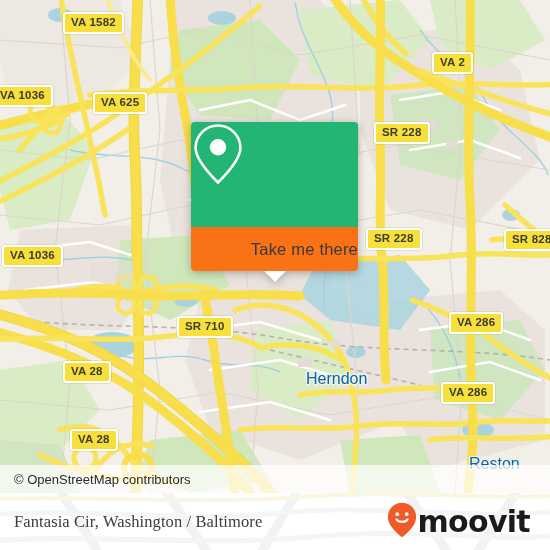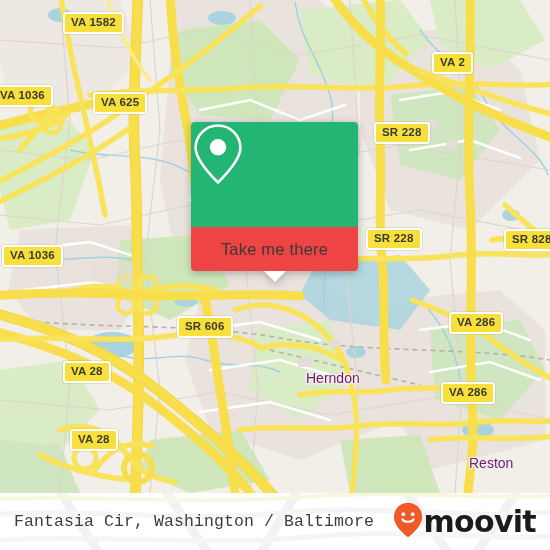--- a/index.html
+++ b/index.html
@@ -72,9 +72,9 @@
   #popup .pop-bottom{
     position:relative;
     width:100%;height:44px;
-    background:#ef4444;
+    background:#f97316;
     border-radius:0 0 4px 4px;
-    display:flex;align-items:center;justify-content:center;
+    display:flex;align-items:center;justify-content:flex-end;
   }
   #popup .pop-label{
     font-size:16.5px;color:#3a3a3a;letter-spacing:.2px;

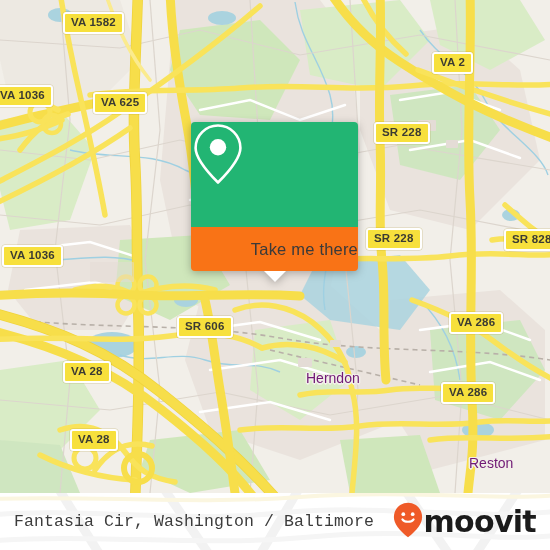--- a/index.html
+++ b/index.html
@@ -288,7 +288,7 @@
     <div class="shield" style="left:374px;top:122px;">SR 228</div>
     <div class="shield" style="left:366px;top:228px;">SR 228</div>
     <div class="shield" style="left:504px;top:229px;">SR 828</div>
-    <div class="shield" style="left:177px;top:316px;">SR 606</div>
+    <div class="shield" style="left:177px;top:316px;">SR 710</div>
     <div class="shield" style="left:449px;top:312px;">VA 286</div>
     <div class="shield" style="left:441px;top:382px;">VA 286</div>
     <div class="shield" style="left:63px;top:361px;">VA 28</div>

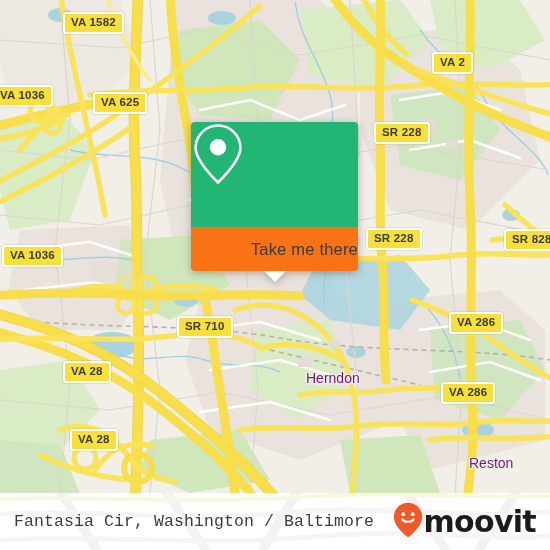--- a/index.html
+++ b/index.html
@@ -38,8 +38,8 @@
   
   .place{
     position:absolute;
-    color:#701a75;
-    font-size:14px;
+    color:#0369a1;
+    font-size:16px;
     white-space:nowrap;
     text-shadow:
       -1.5px 0 #f2efe9, 1.5px 0 #f2efe9, 0 -1.5px #f2efe9, 0 1.5px #f2efe9,

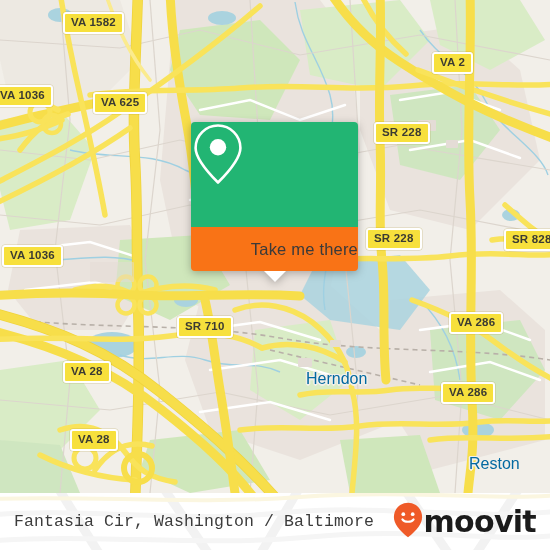--- a/index.html
+++ b/index.html
@@ -297,6 +297,9 @@
     <div class="place" style="left:306px;top:370px;">Herndon</div>
     <div class="place" style="left:469px;top:455px;">Reston</div>
 
+    <div id="attribution">
+      <span class="attr-text">© OpenStreetMap contributors</span>
+    </div>
 
     <div id="popup">
       <div class="pop-top">

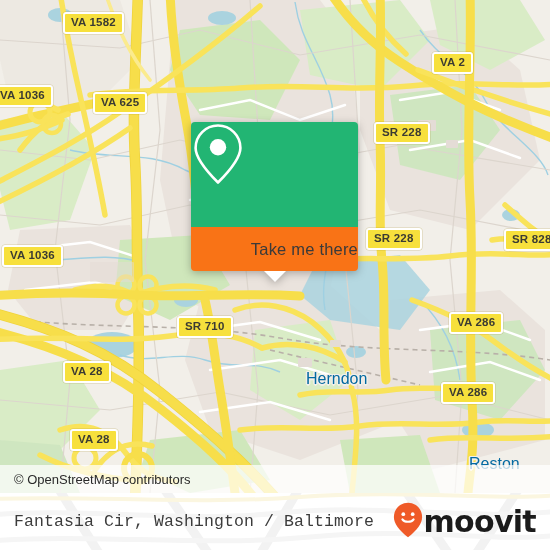--- a/index.html
+++ b/index.html
@@ -99,7 +99,7 @@
     position:relative;z-index:2;
     padding-left:14px;font-size:16.5px;color:#3c3c3c;letter-spacing:.1px;
     white-space:nowrap;
-    font-family:Liberation Mono, monospace;
+    font-family:Liberation Serif, serif;
   }
   #logo{
     position:relative;z-index:2;

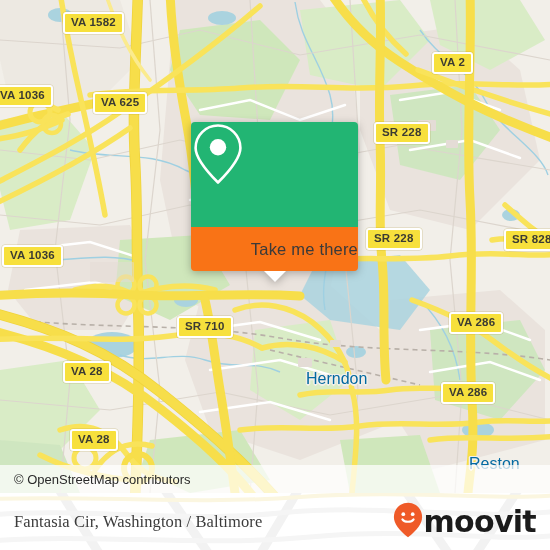--- a/index.html
+++ b/index.html
@@ -103,7 +103,7 @@
   }
   #logo{
     position:relative;z-index:2;
-    padding-right:14px;display:flex;align-items:center;gap:1px;
+    padding-right:20px;display:flex;align-items:center;gap:1px;
   }
   #logo .wordmark{
     font-size:30px;color:#1b1b1b;font-weight:bold;letter-spacing:-0.7px;

